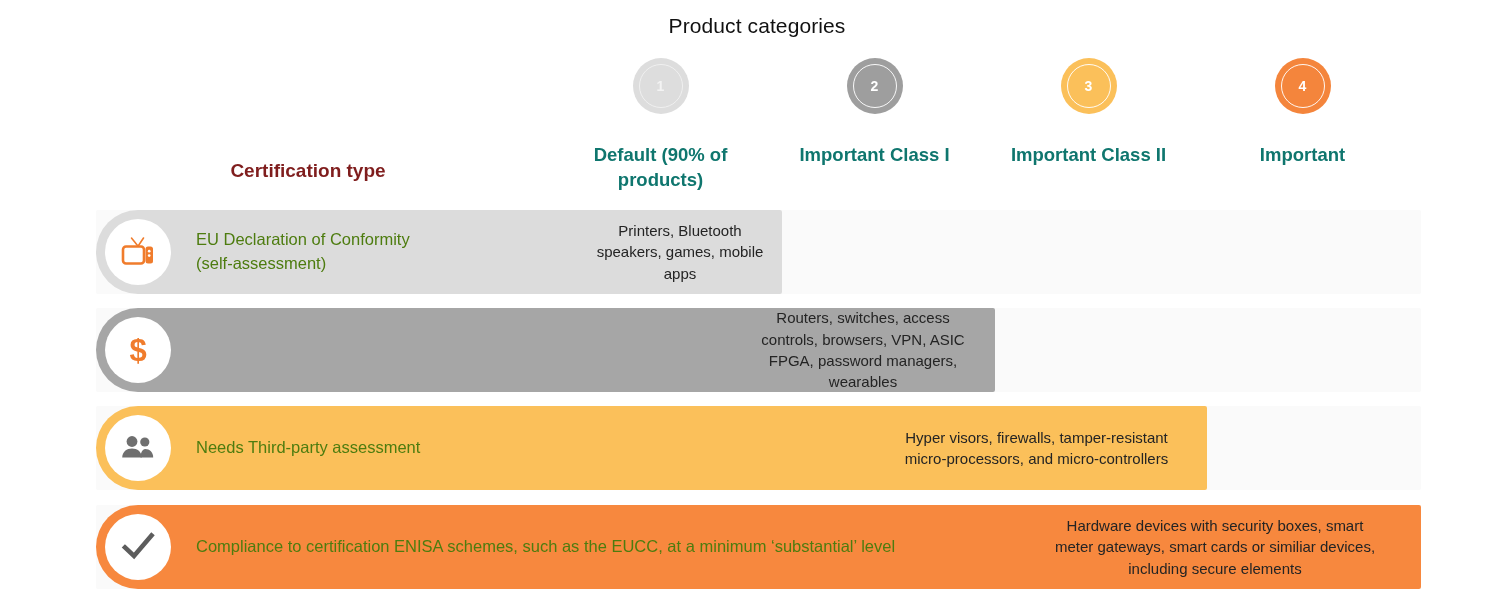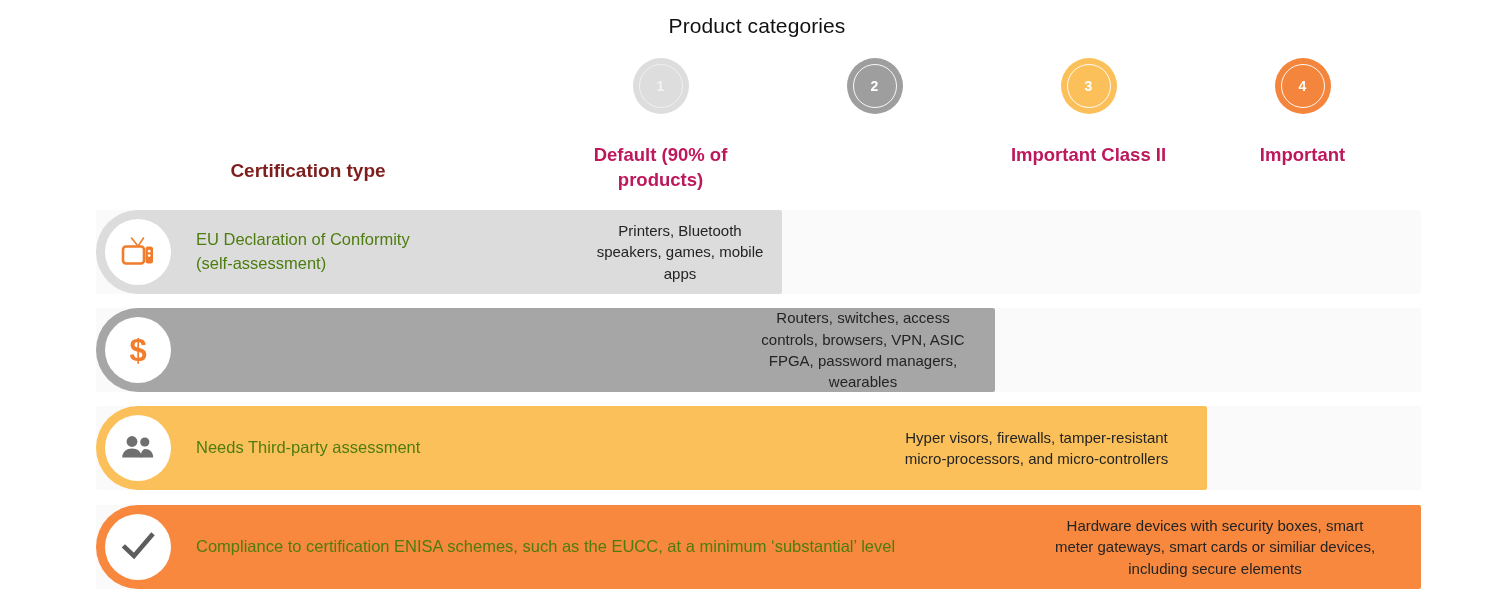--- a/index.html
+++ b/index.html
@@ -82,7 +82,7 @@
     font-size: 18.5px;
     font-weight: bold;
     line-height: 1.33;
-    color: #be185d;
+    color: #0f766e;
   }
 
   

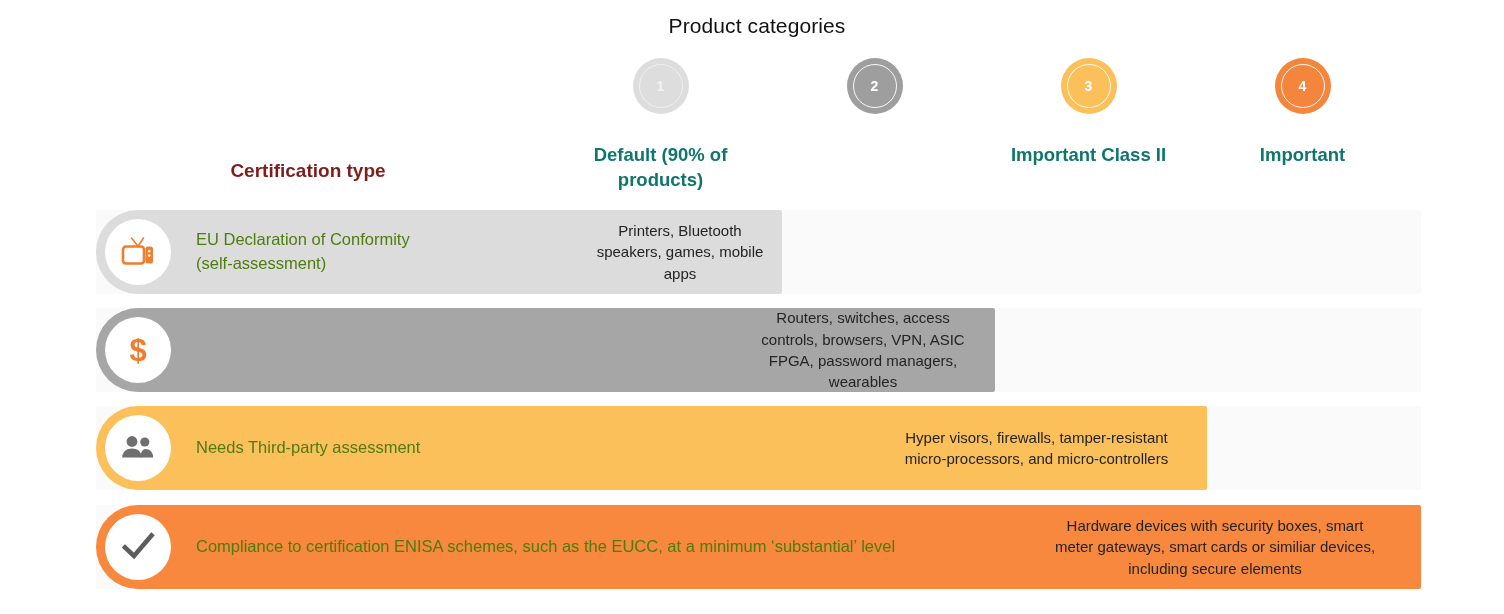--- a/index.html
+++ b/index.html
@@ -194,6 +194,7 @@
     <div class="cat-badge b2">
       <div class="ring">2</div>
     </div>
+    <div class="cat-label">Important Class I</div>
   </div>
 
   <div class="cat-col" style="left:441px;">

